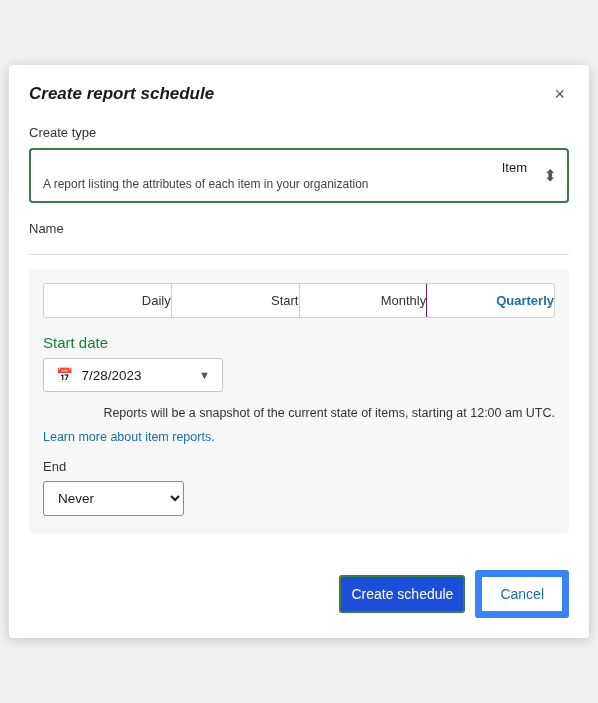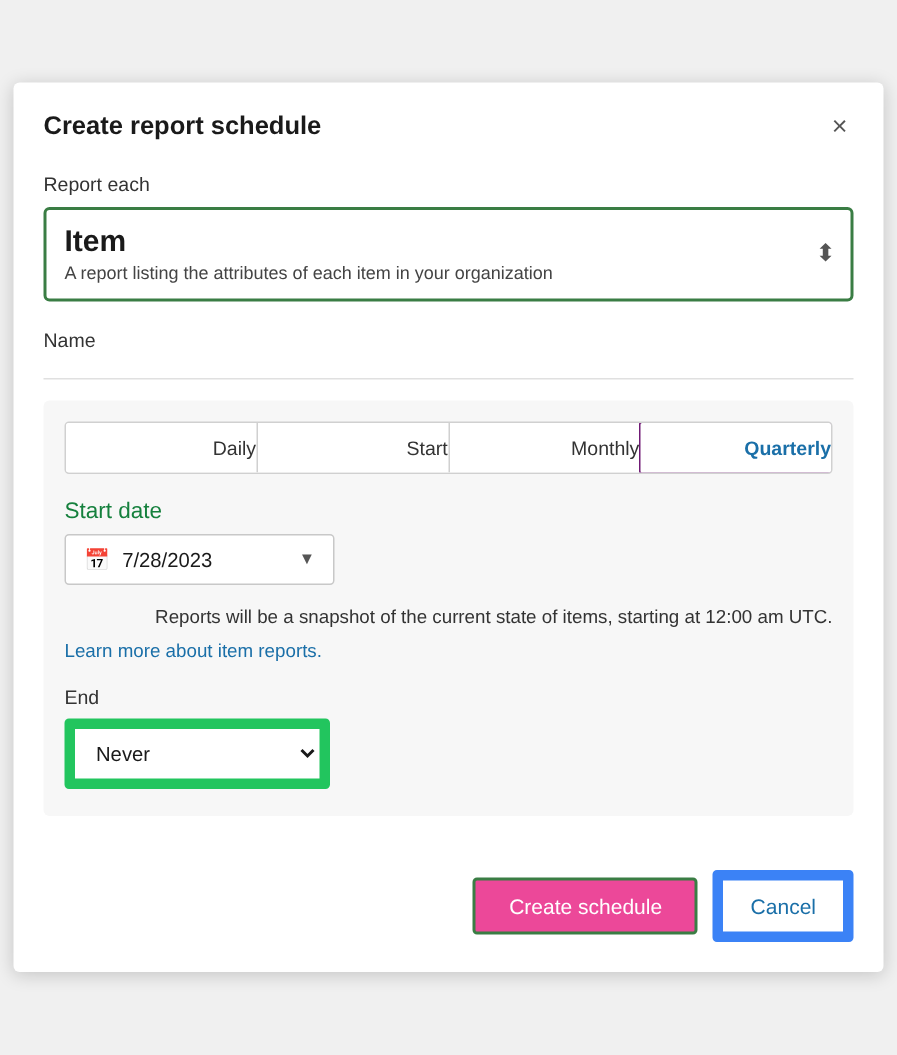--- a/index.html
+++ b/index.html
@@ -31,6 +31,7 @@
       font-size: 17px;
       font-weight: 600;
       color: #1a1a1a;
+      font-style: italic;
     }
     .close-btn {
       background: none;

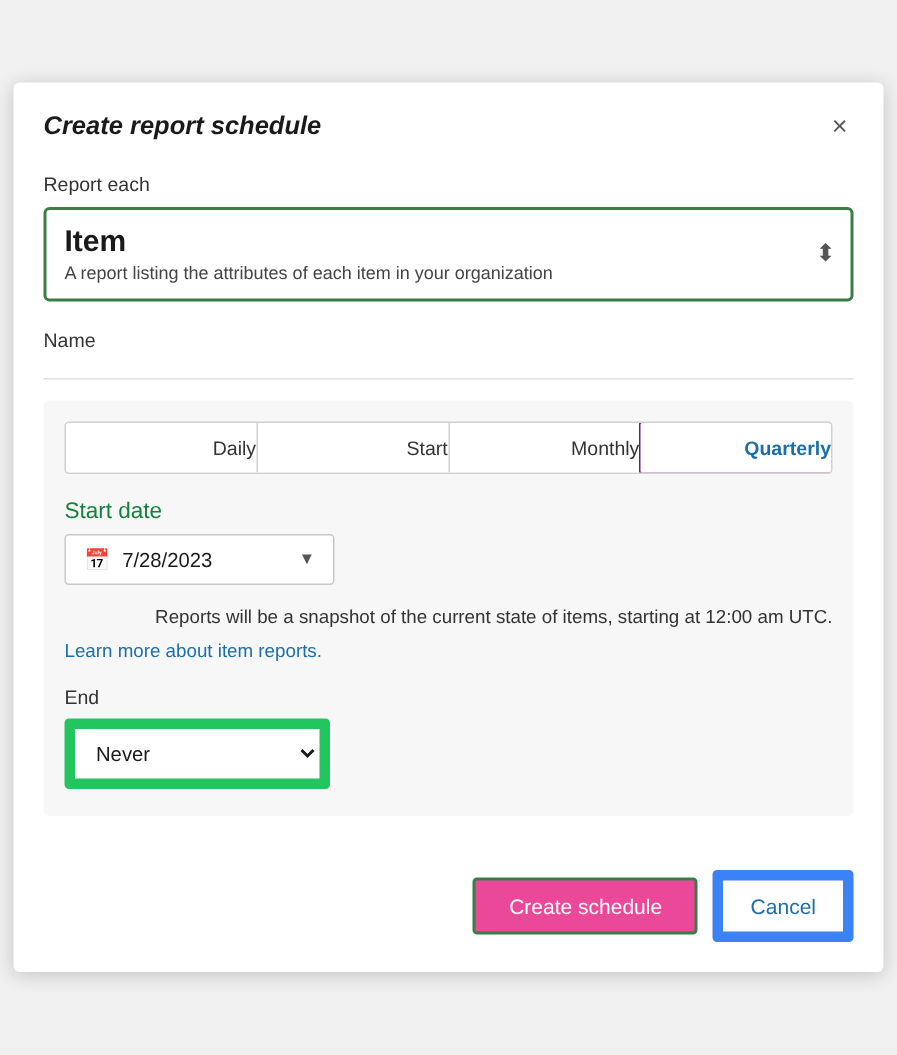--- a/index.html
+++ b/index.html
@@ -229,7 +229,7 @@
 
   <div class="dialog-body">
 
-    <div class="section-label">Report each</div>
+    <div class="section-label">Create type</div>
     <div class="report-type-box">
       <div class="item-name">Item</div>
       <div class="item-desc">A report listing the attributes of each item in your organization</div>

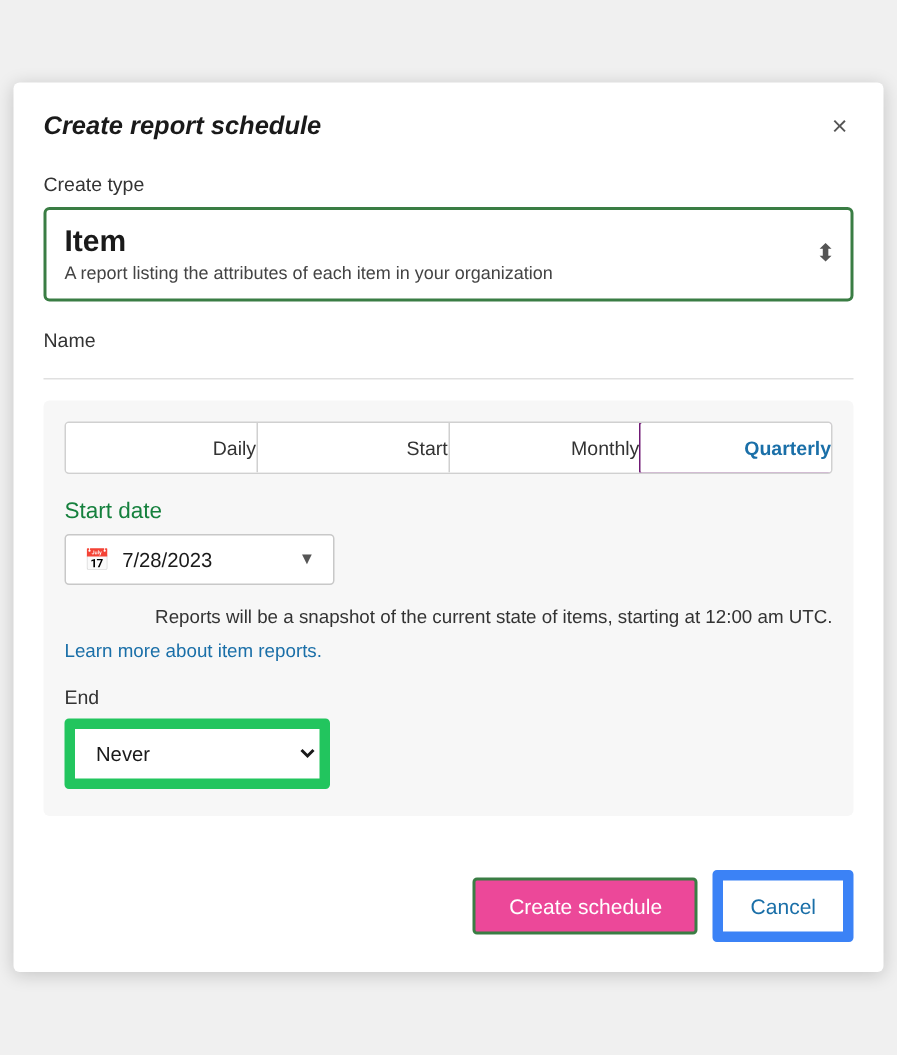--- a/index.html
+++ b/index.html
@@ -60,9 +60,10 @@
       margin-bottom: 18px;
     }
     .report-type-box .item-name {
-      font-size: 20px;
-      font-weight: 700;
-      color: #1a1a1a;
+      font-size: 13px;
+      font-weight: 400;
+      color: #1a1a1a;
+      text-align: right;
     }
     .report-type-box .item-desc {
       font-size: 12px;

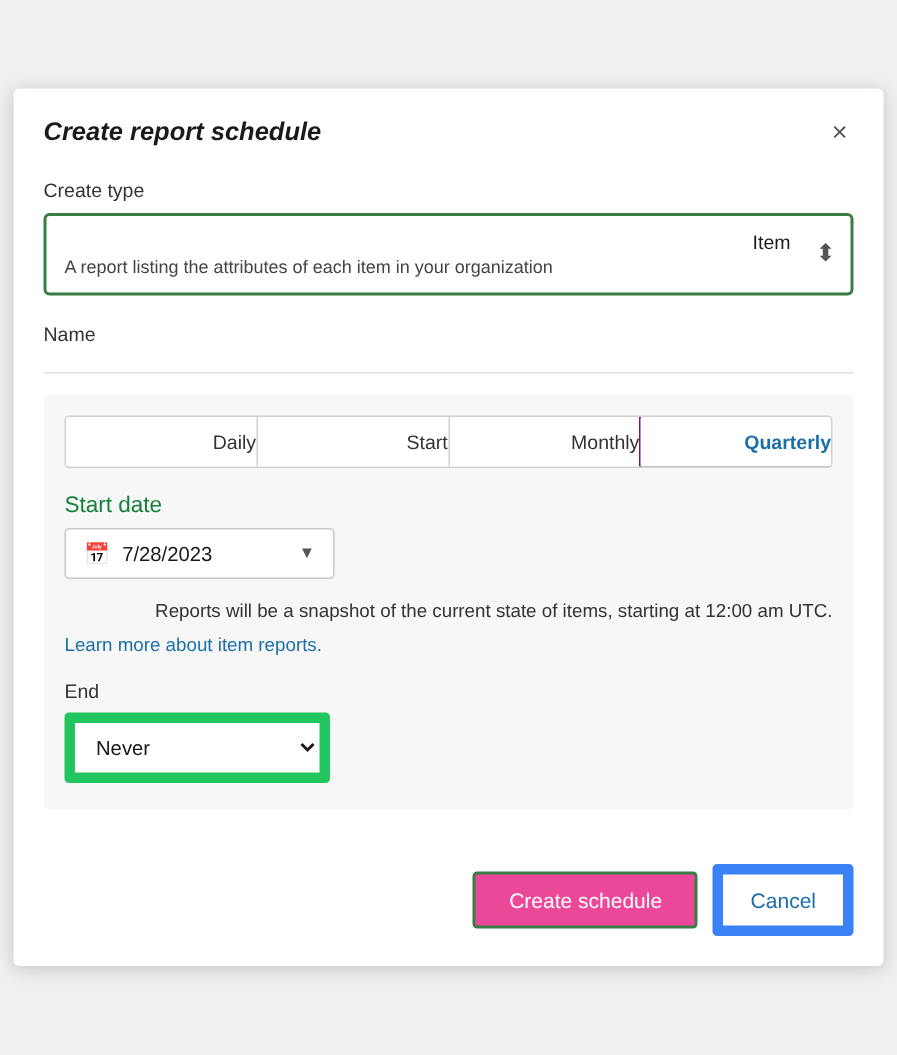--- a/index.html
+++ b/index.html
@@ -177,13 +177,13 @@
       margin-bottom: 7px;
     }
     .end-select {
-      border: 7px solid #22c55e;
+      border: 1px solid #22c55e;
       border-radius: 3px;
       padding: 8px 10px;
       font-size: 13.5px;
       color: #1a1a1a;
       background: #fff;
-      width: 177px;
+      width: 141px;
       cursor: pointer;
       appearance: auto;
     }

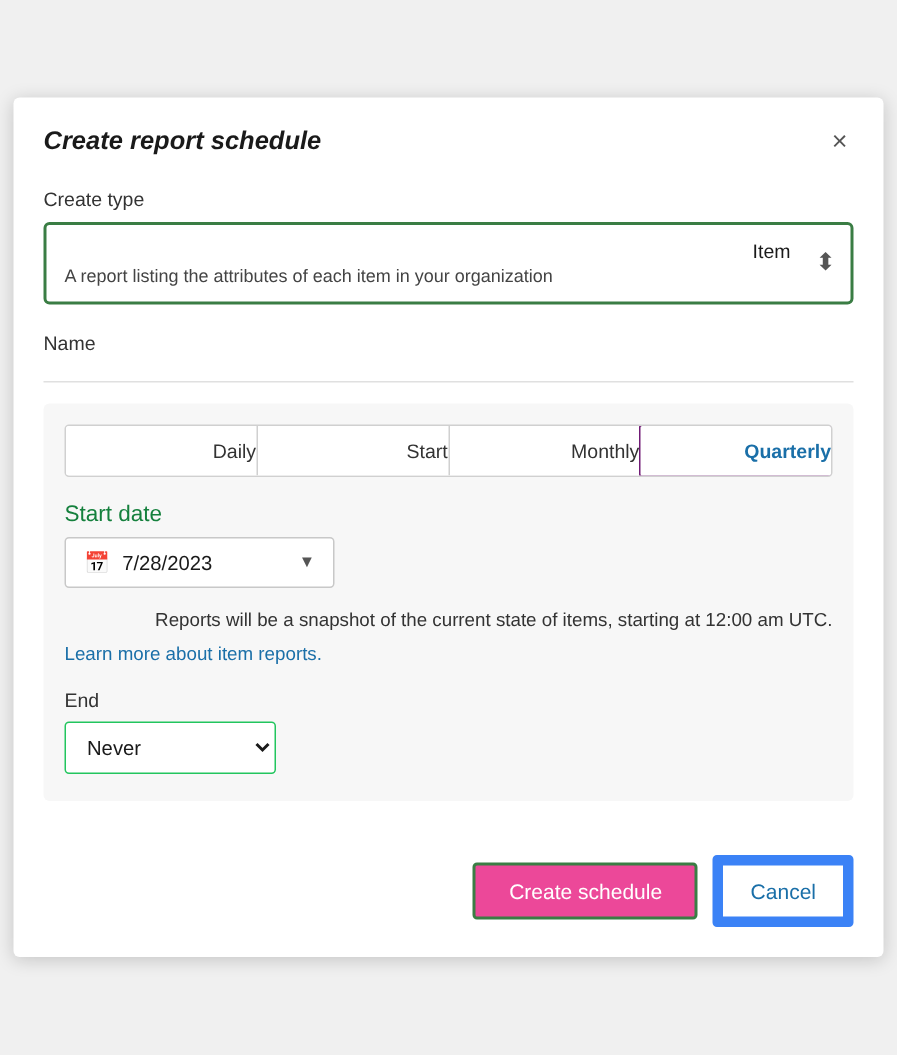--- a/index.html
+++ b/index.html
@@ -195,11 +195,11 @@
       padding: 16px 20px 20px 20px;
     }
     .create-btn {
-      background: #ec4899;
+      background: #1d4ed8;
       color: #fff;
       border: 2px solid #3a7d44;
       border-radius: 3px;
-      padding: 9px 22px;
+      padding: 9px 10px;
       font-size: 14px;
       font-weight: 500;
       cursor: pointer;

